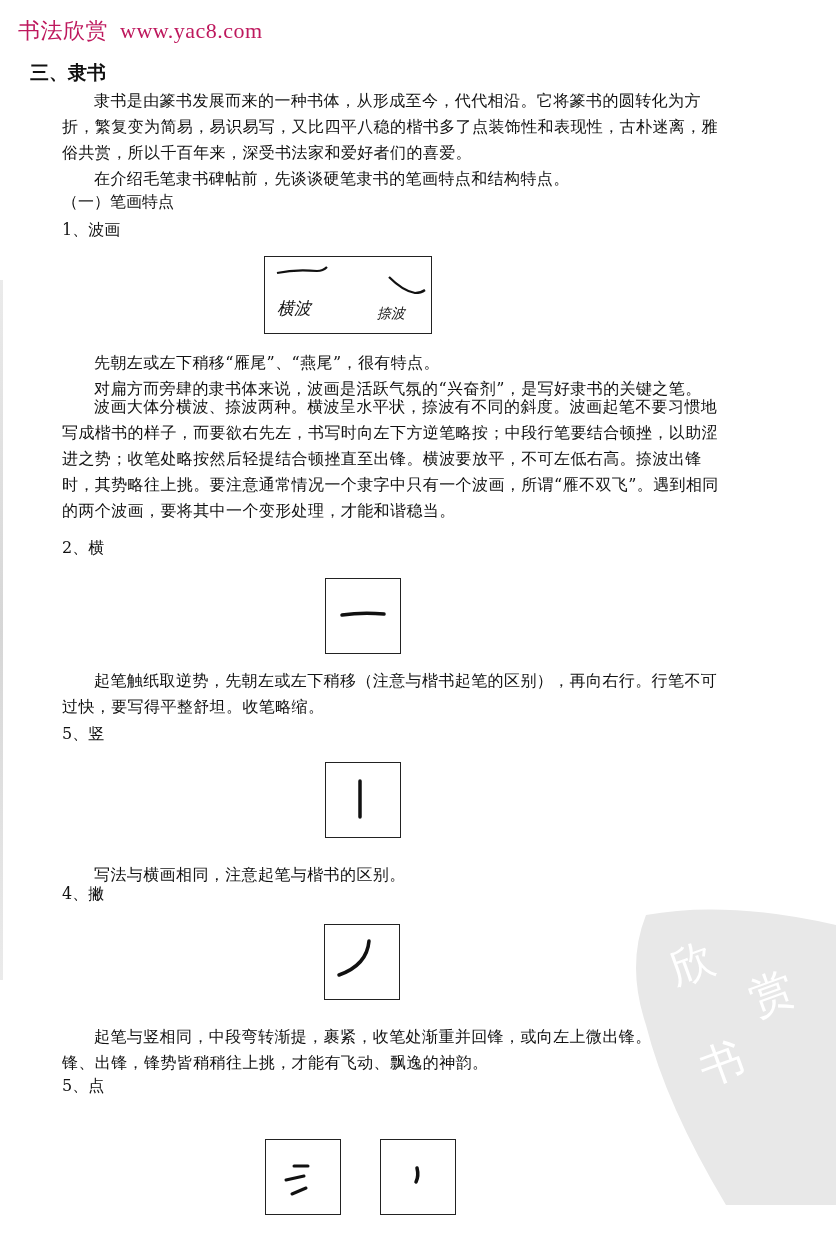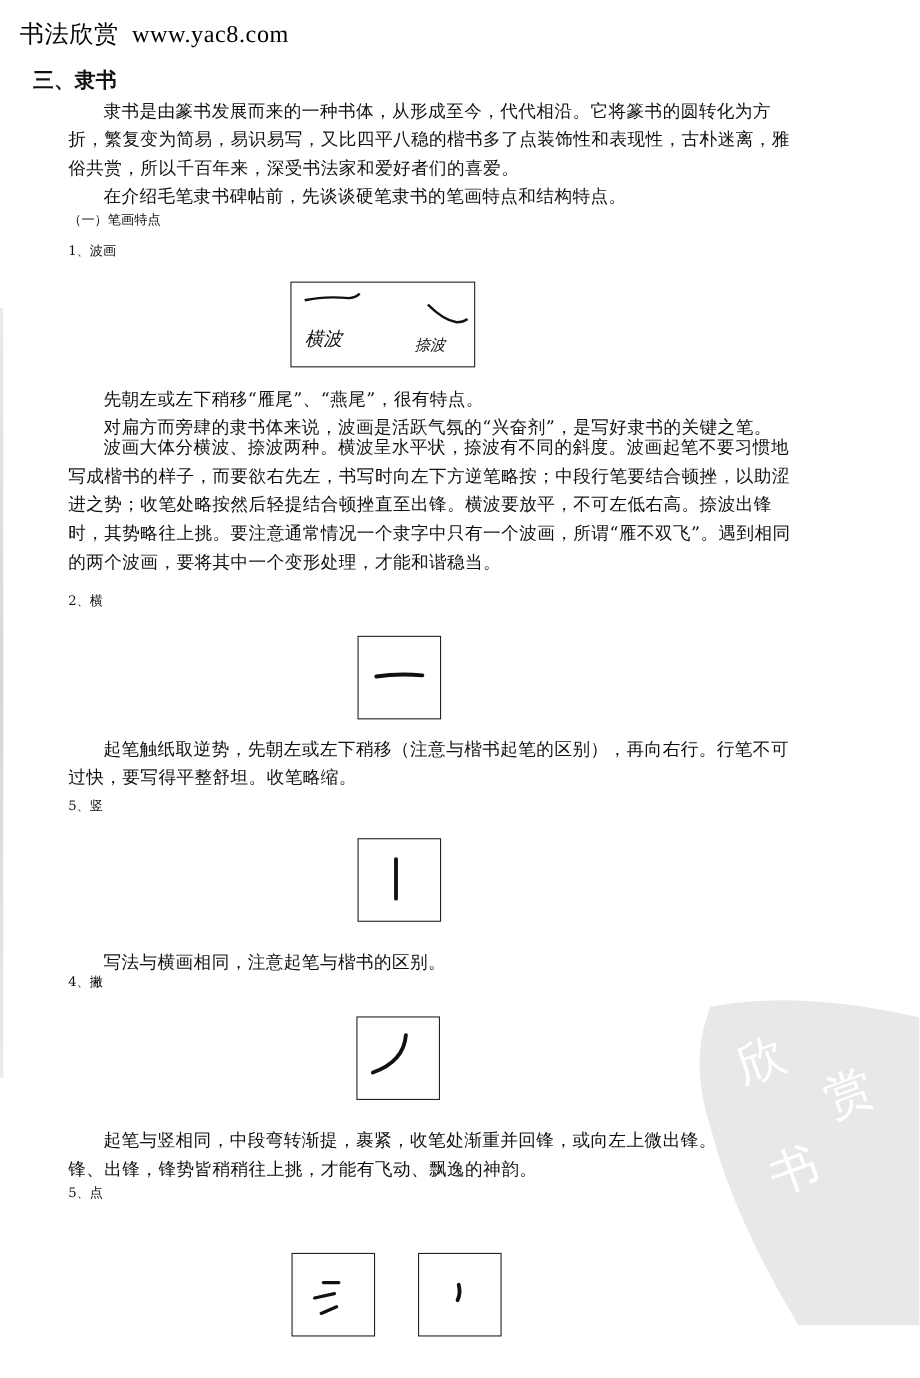--- a/index.html
+++ b/index.html
@@ -5,7 +5,7 @@
   html,body{margin:0;padding:0;background:#fff;}
   body{width:836px;height:1253px;position:relative;overflow:hidden;
        font-family:"DejaVu Serif","Liberation Serif",serif;color:#111;}
-  .site-header{position:absolute;left:18px;top:16px;font-size:22px;color:#000000;white-space:nowrap;letter-spacing:0.5px;}
+  .site-header{position:absolute;left:18px;top:16px;font-size:22px;color:#be185d;white-space:nowrap;letter-spacing:0.5px;}
   .site-header .url{font-family:"Liberation Serif","DejaVu Serif",serif;margin-left:12px;}
   .sec-title{position:absolute;left:30px;top:60px;font-size:19px;font-weight:bold;
              font-family:"DejaVu Sans","Liberation Sans",sans-serif;}

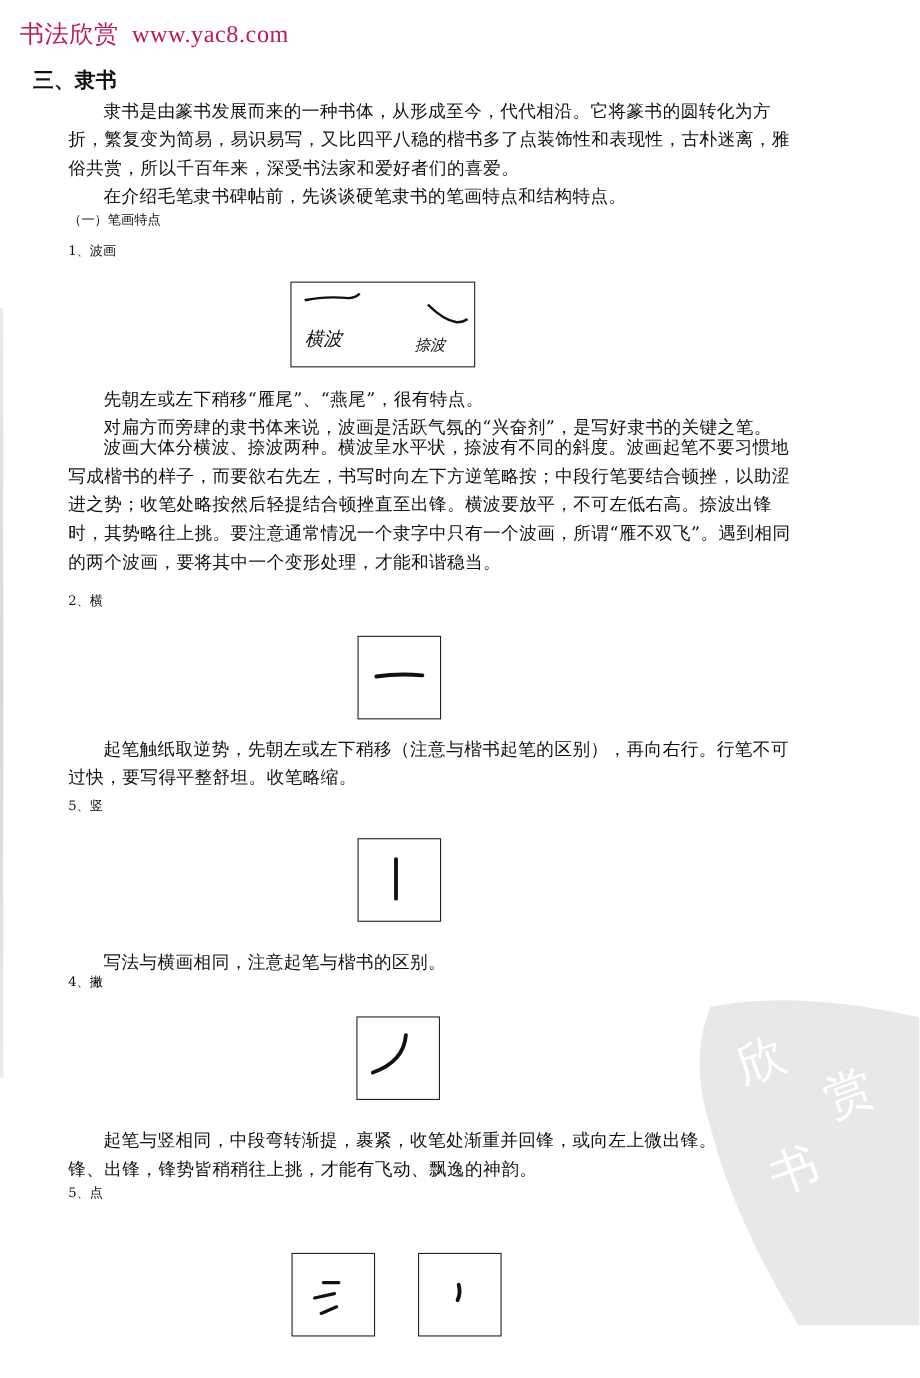--- a/index.html
+++ b/index.html
@@ -10,7 +10,7 @@
   .sec-title{position:absolute;left:30px;top:60px;font-size:19px;font-weight:bold;
              font-family:"DejaVu Sans","Liberation Sans",sans-serif;}
   .p{position:absolute;left:30px;width:670px;font-size:16px;line-height:26px;text-indent:32px;letter-spacing:0.4px;margin-left:32px;}
-  .lbl{position:absolute;left:62px;font-size:12px;}
+  .lbl{position:absolute;left:62px;font-size:16px;}
   .box{position:absolute;border:1.5px solid #222;background:#fff;}
   .wm{position:absolute;right:0;top:905px;width:230px;height:300px;}
   .edge{position:absolute;left:0;top:280px;width:3px;height:700px;

